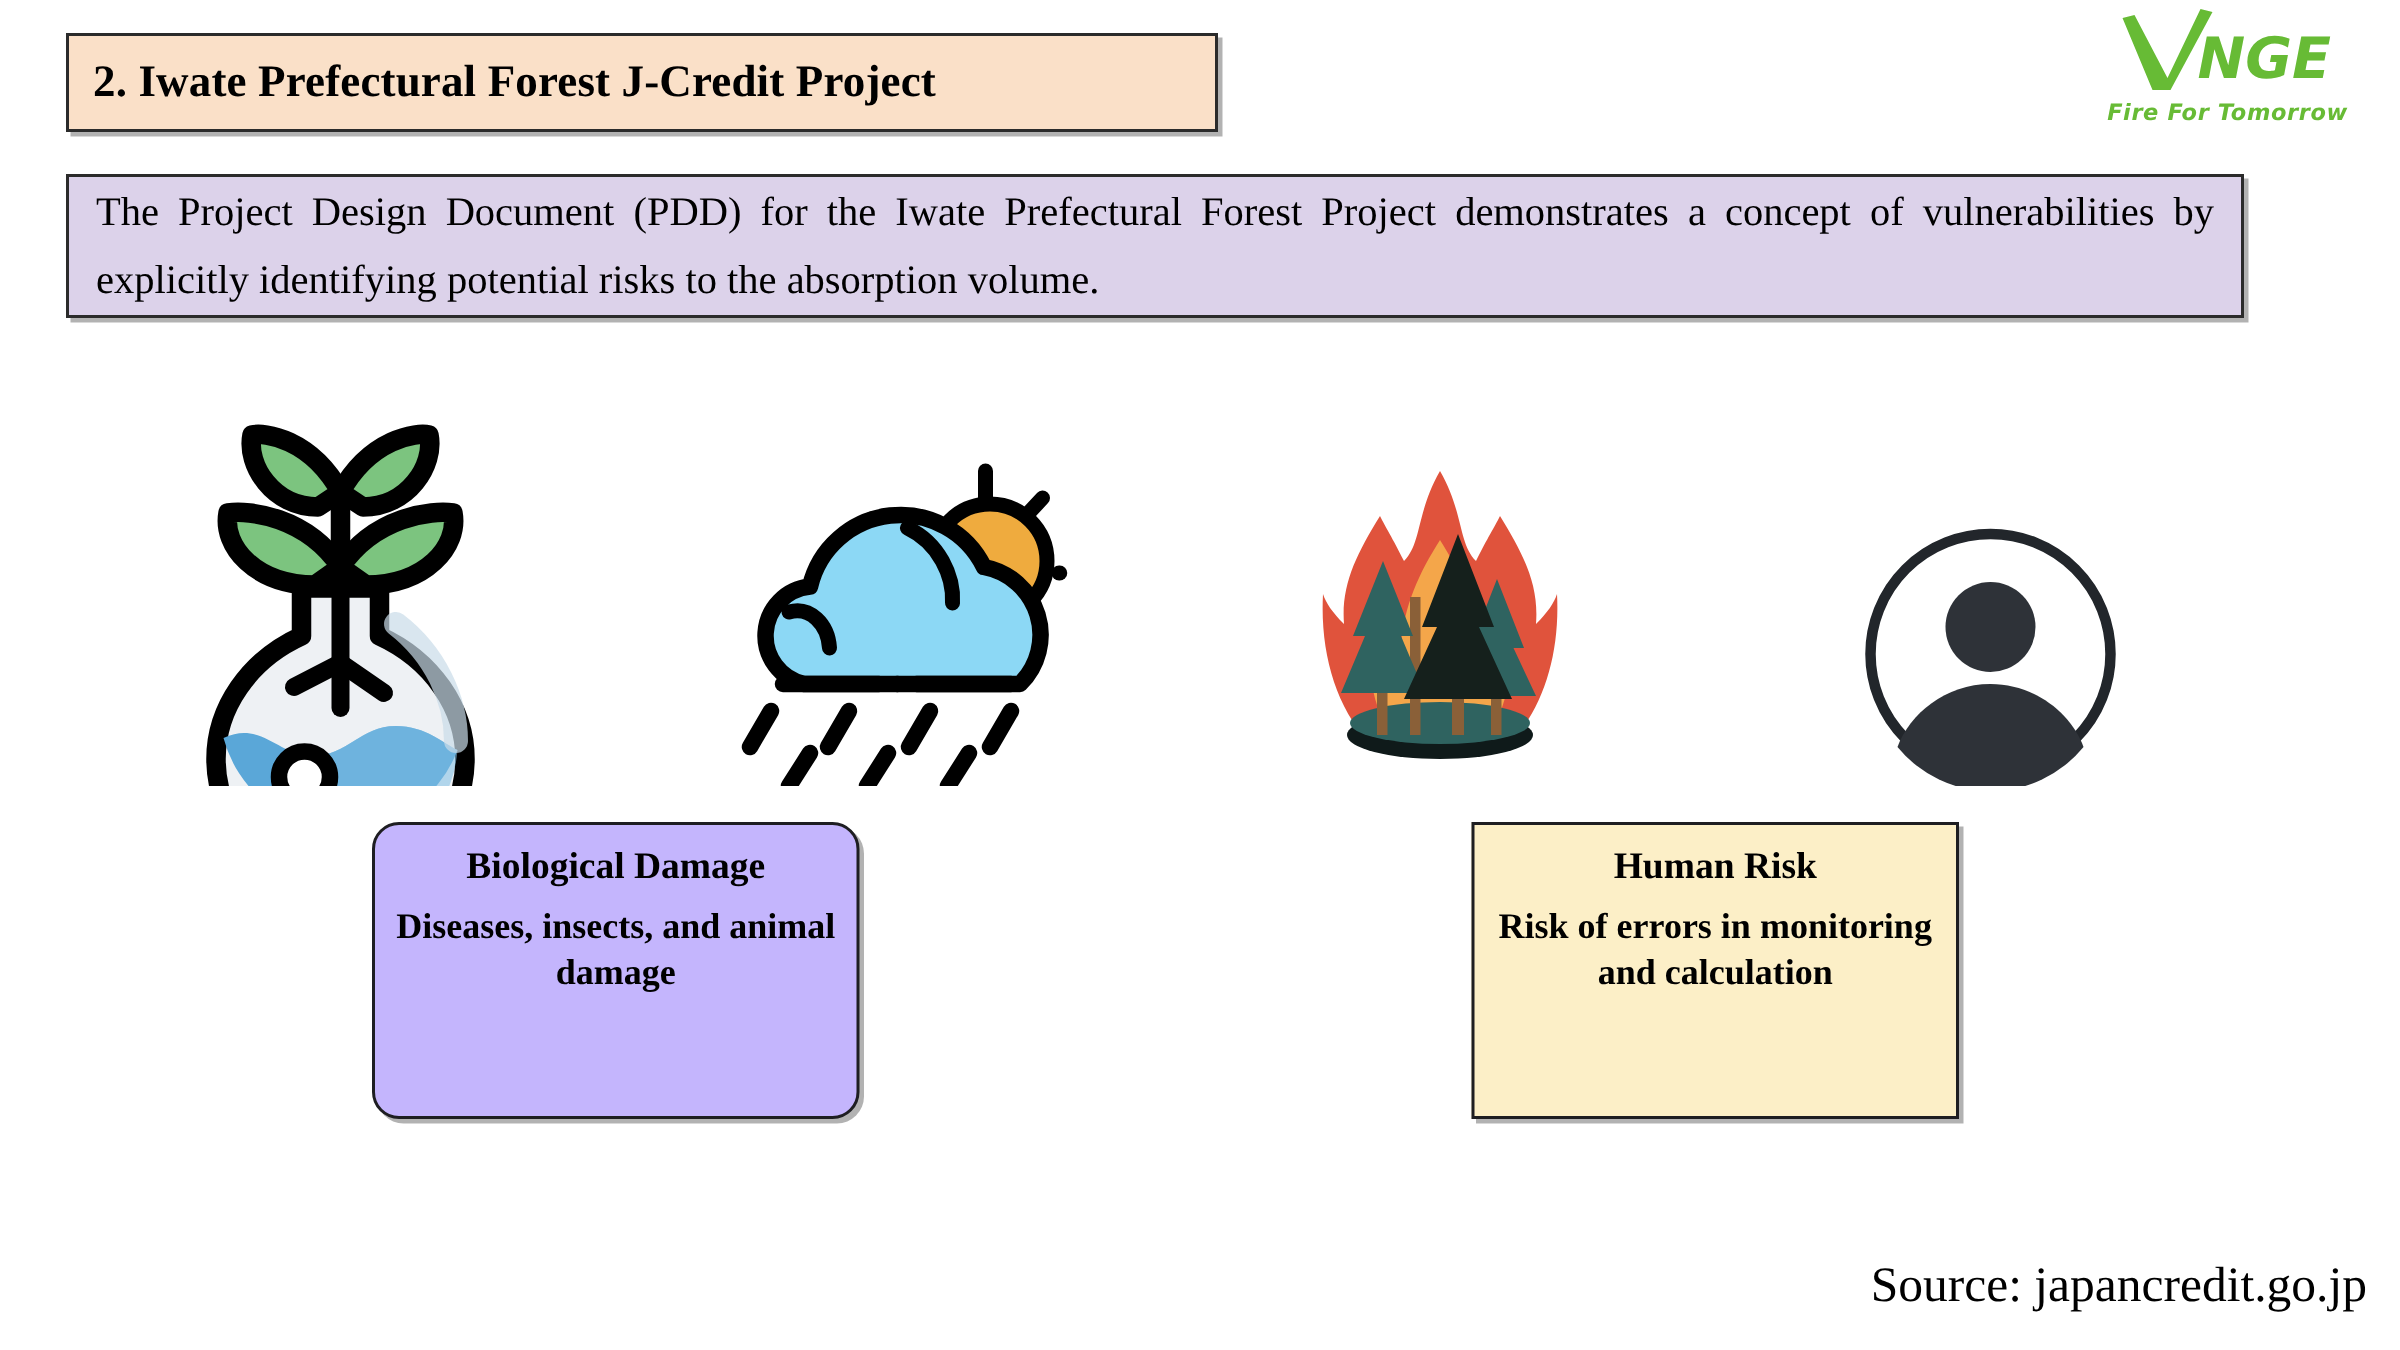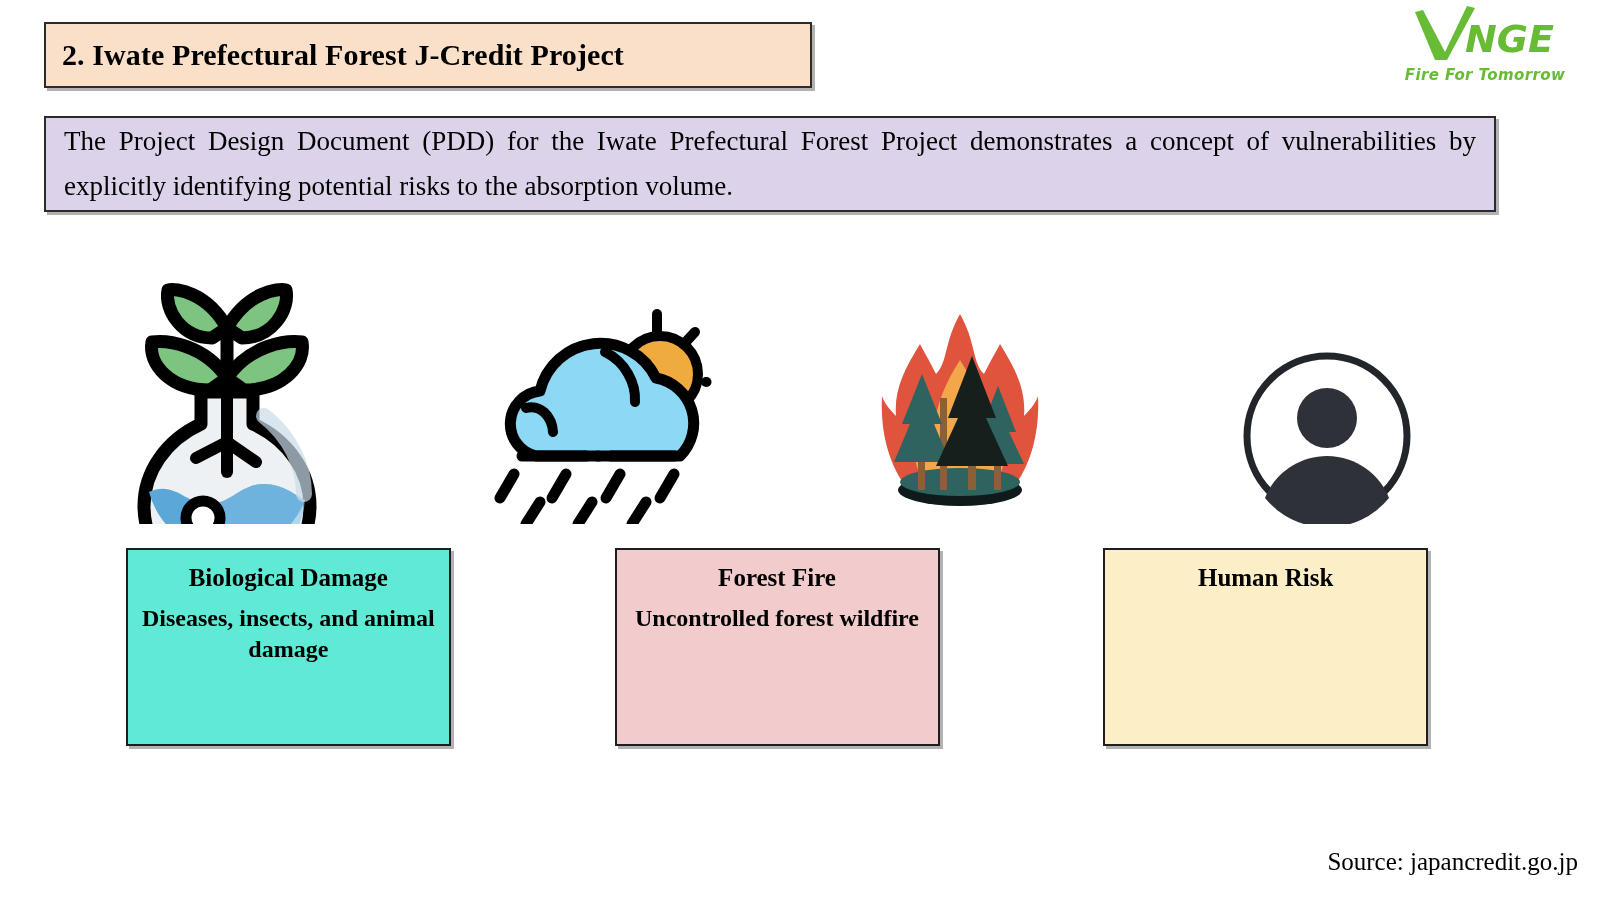--- a/index.html
+++ b/index.html
@@ -287,7 +287,7 @@
 <div id="cards-row">
 
   <div class="card-slot">
-    <div class="card" style="background:#5eead4;">
+    <div class="card" style="background:#c4b5fd;border-radius:18px;">
       <div class="card-title">Biological Damage</div>
       <div class="card-body">Diseases, insects, and animal damage</div>
     </div>

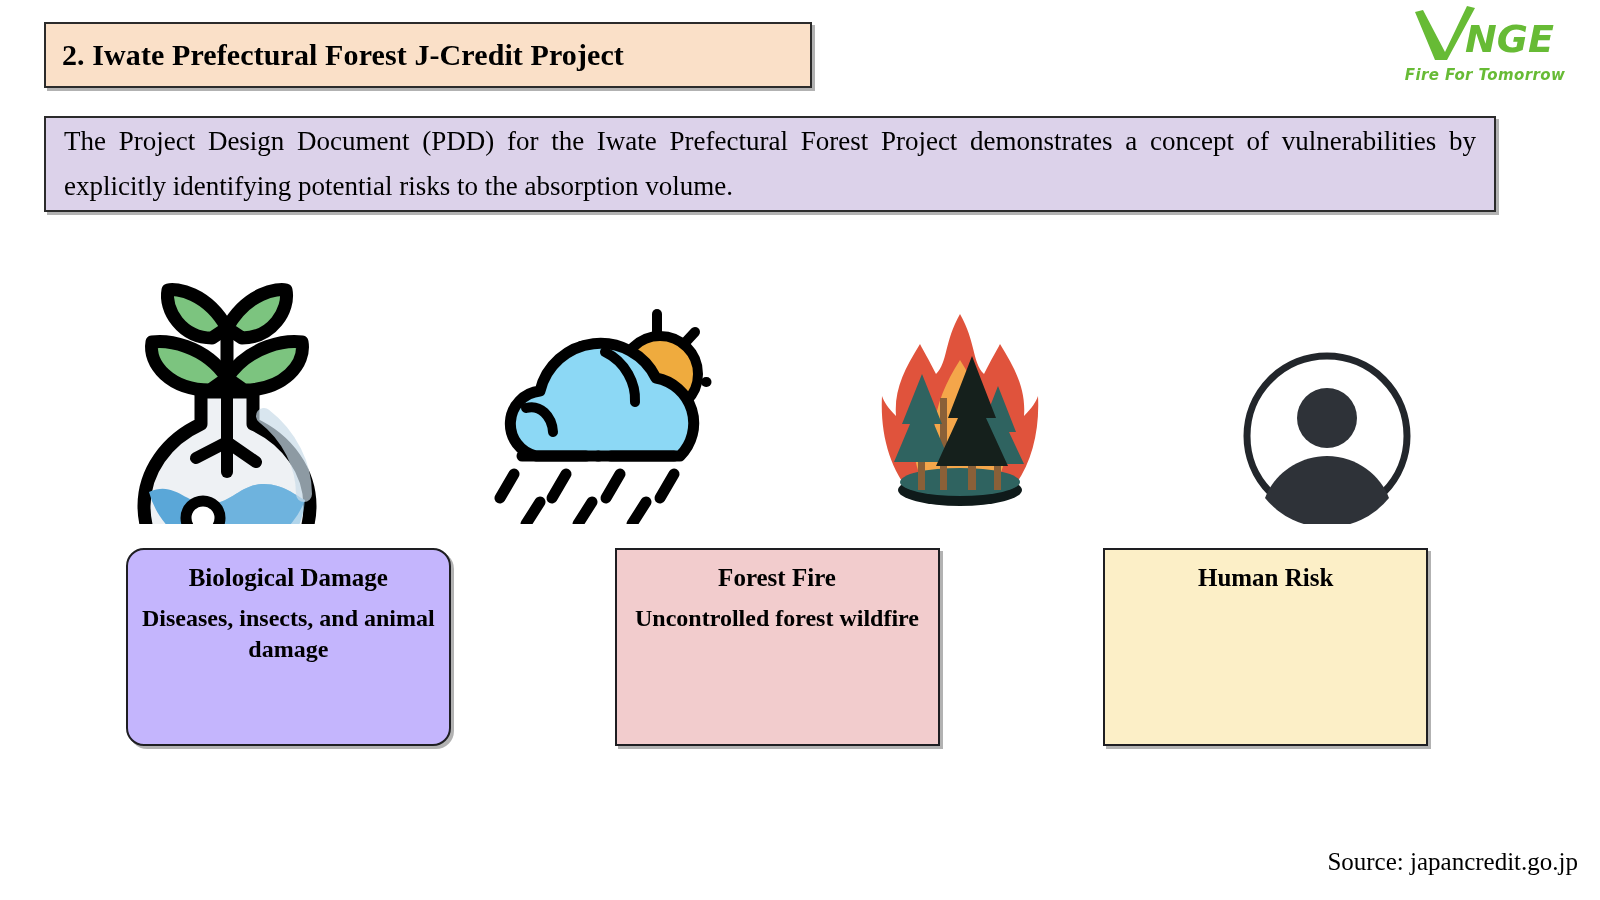--- a/index.html
+++ b/index.html
@@ -294,12 +294,6 @@
   </div>
 
 
-  <div class="card-slot">
-    <div class="card" style="background:#f2cccd;">
-      <div class="card-title">Forest Fire</div>
-      <div class="card-body">Uncontrolled forest wildfire</div>
-    </div>
-  </div>
 
   <div class="card-slot">
     <div class="card" style="background:#fcefc7;">

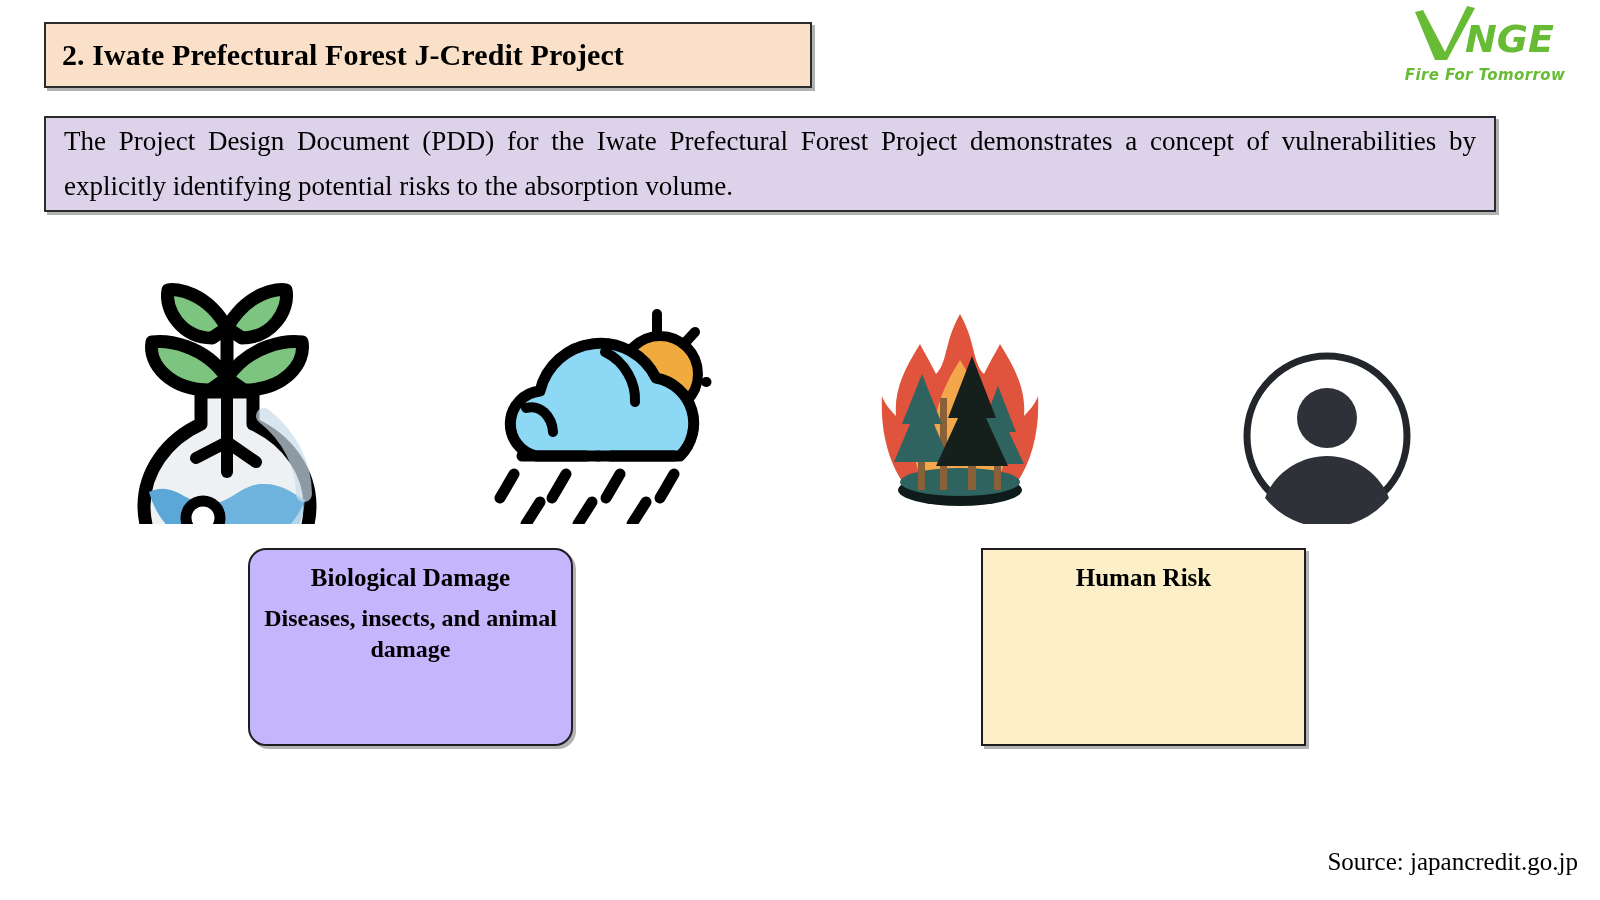--- a/index.html
+++ b/index.html
@@ -298,6 +298,7 @@
   <div class="card-slot">
     <div class="card" style="background:#fcefc7;">
       <div class="card-title">Human Risk</div>
+      <div class="card-body">Risk of errors in monitoring and calculation</div>
     </div>
   </div>
 

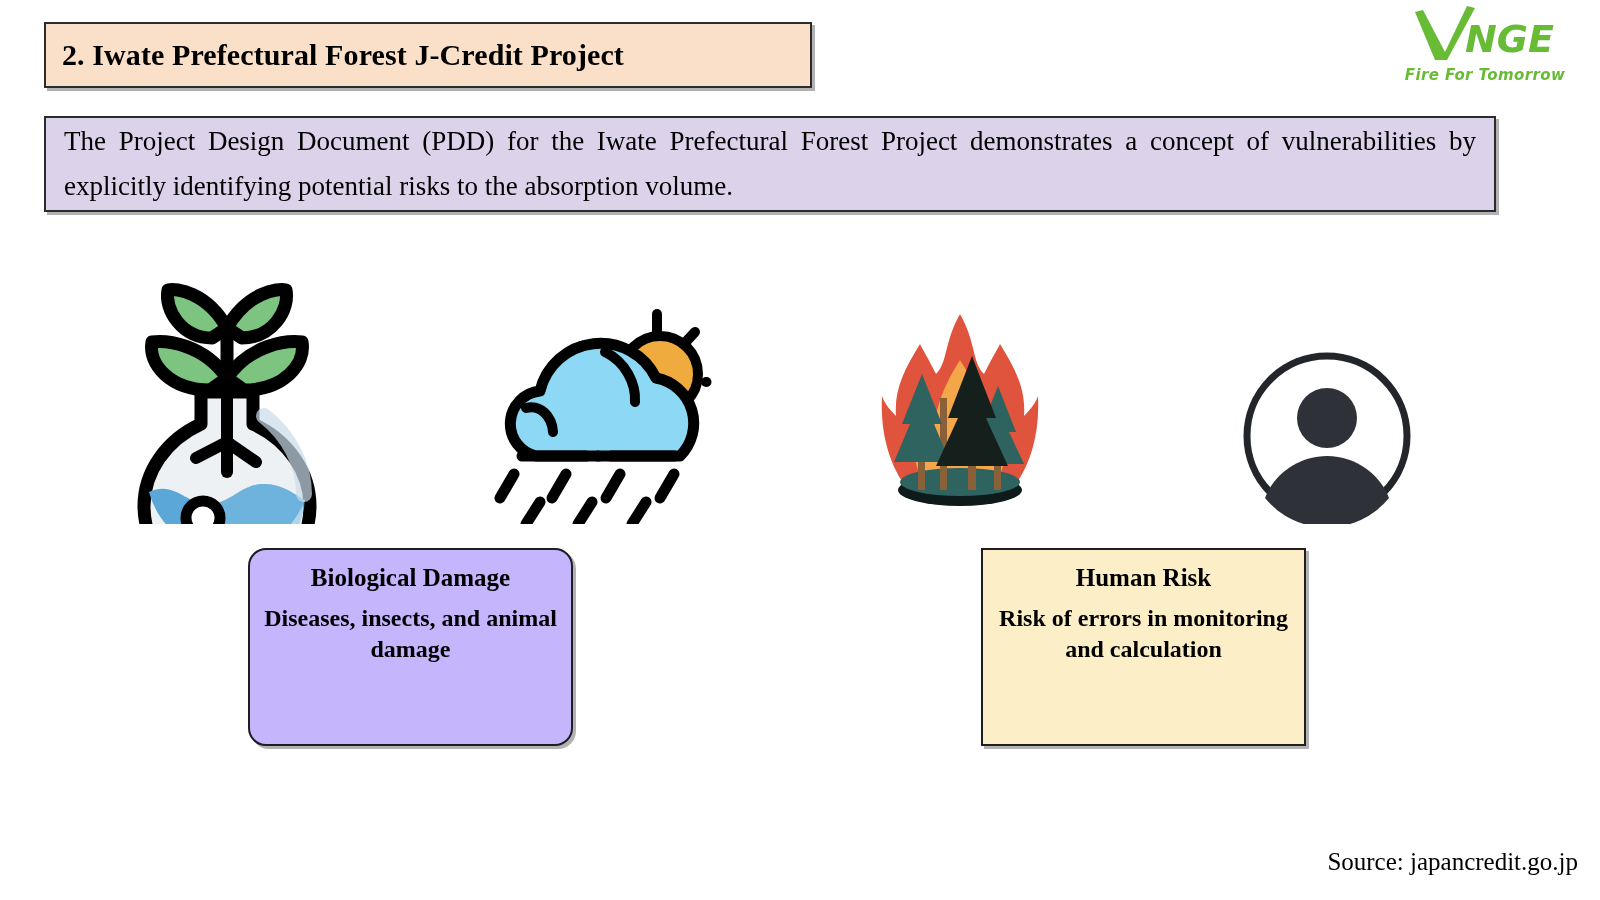--- a/index.html
+++ b/index.html
@@ -146,7 +146,7 @@
     position: absolute;
     right: 22px;
     bottom: 24px;
-    font-size: 25px;
+    font-size: 33px;
     white-space: nowrap;
     margin-left: 37px;
   }

